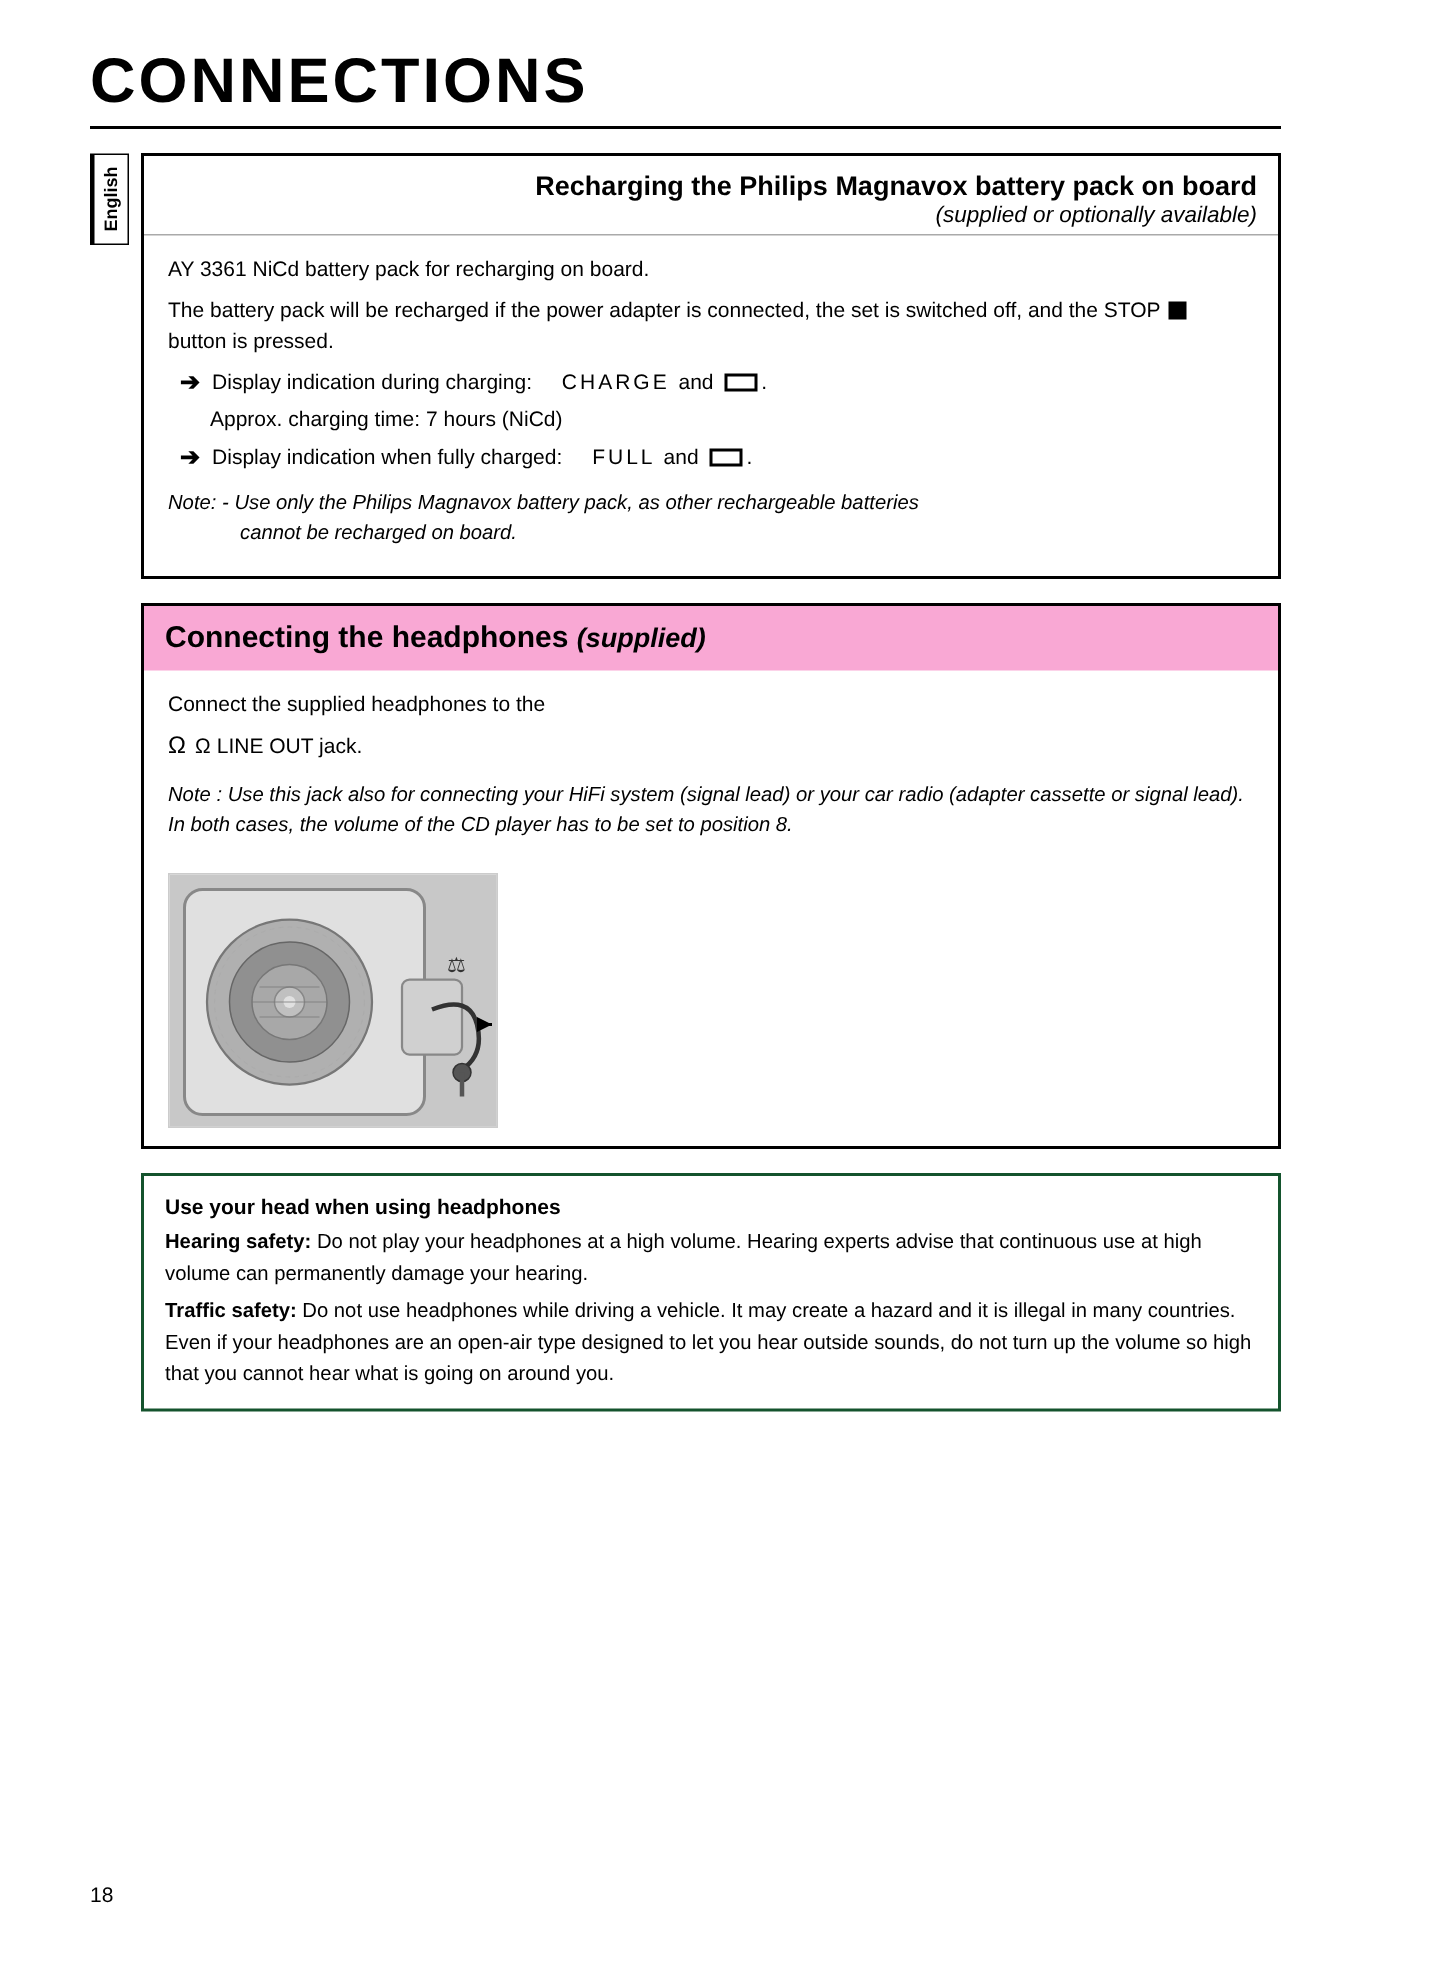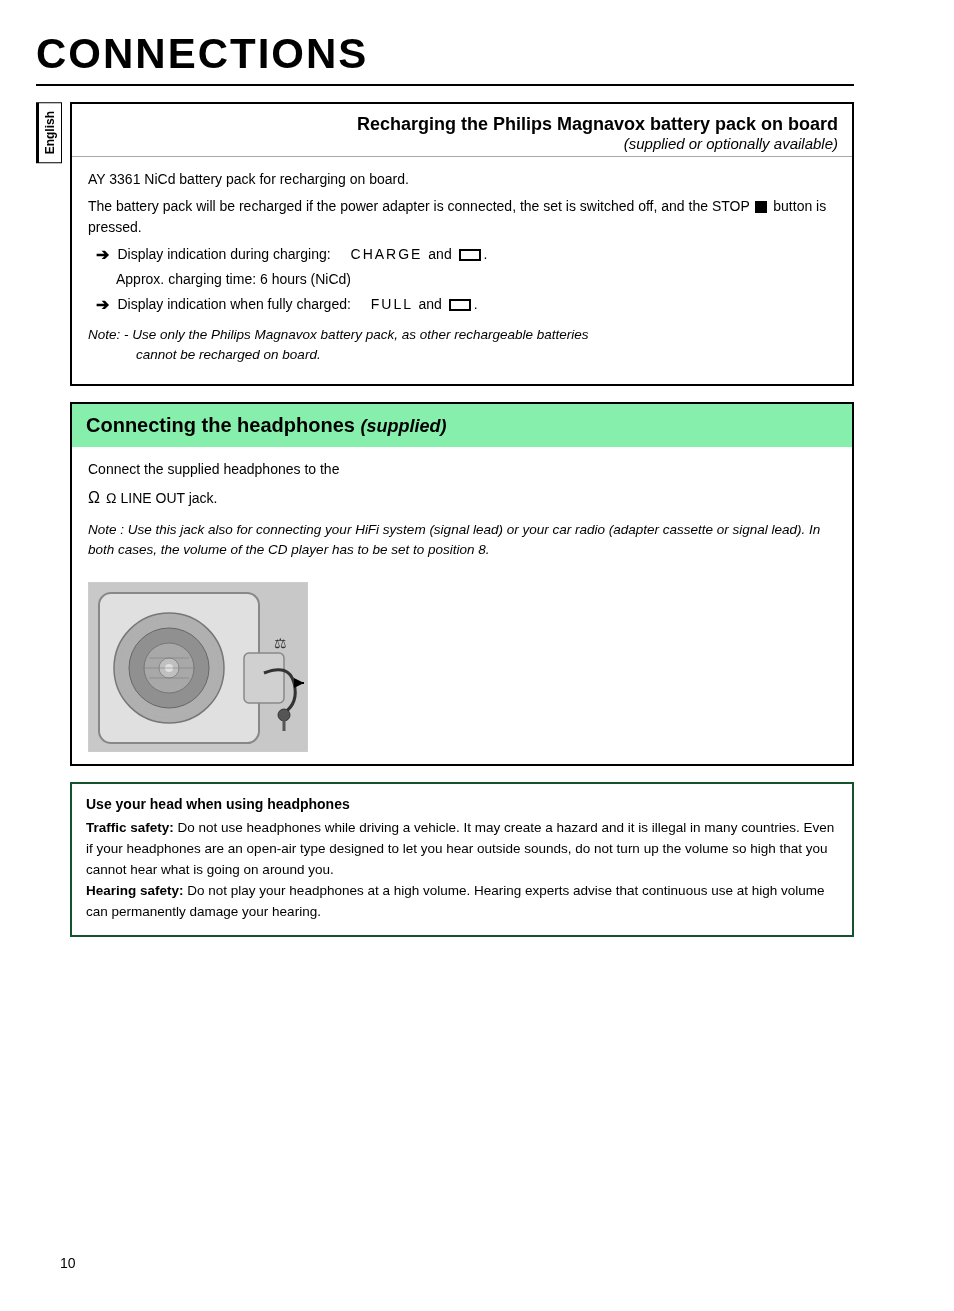--- a/index.html
+++ b/index.html
@@ -23,7 +23,7 @@
       width: 914px;
       min-height: 1311px;
       background: #ffffff;
-      padding: 30px 60px 60px 36px;
+      padding: 30px 60px 60px 60px;
       position: relative;
     }
 

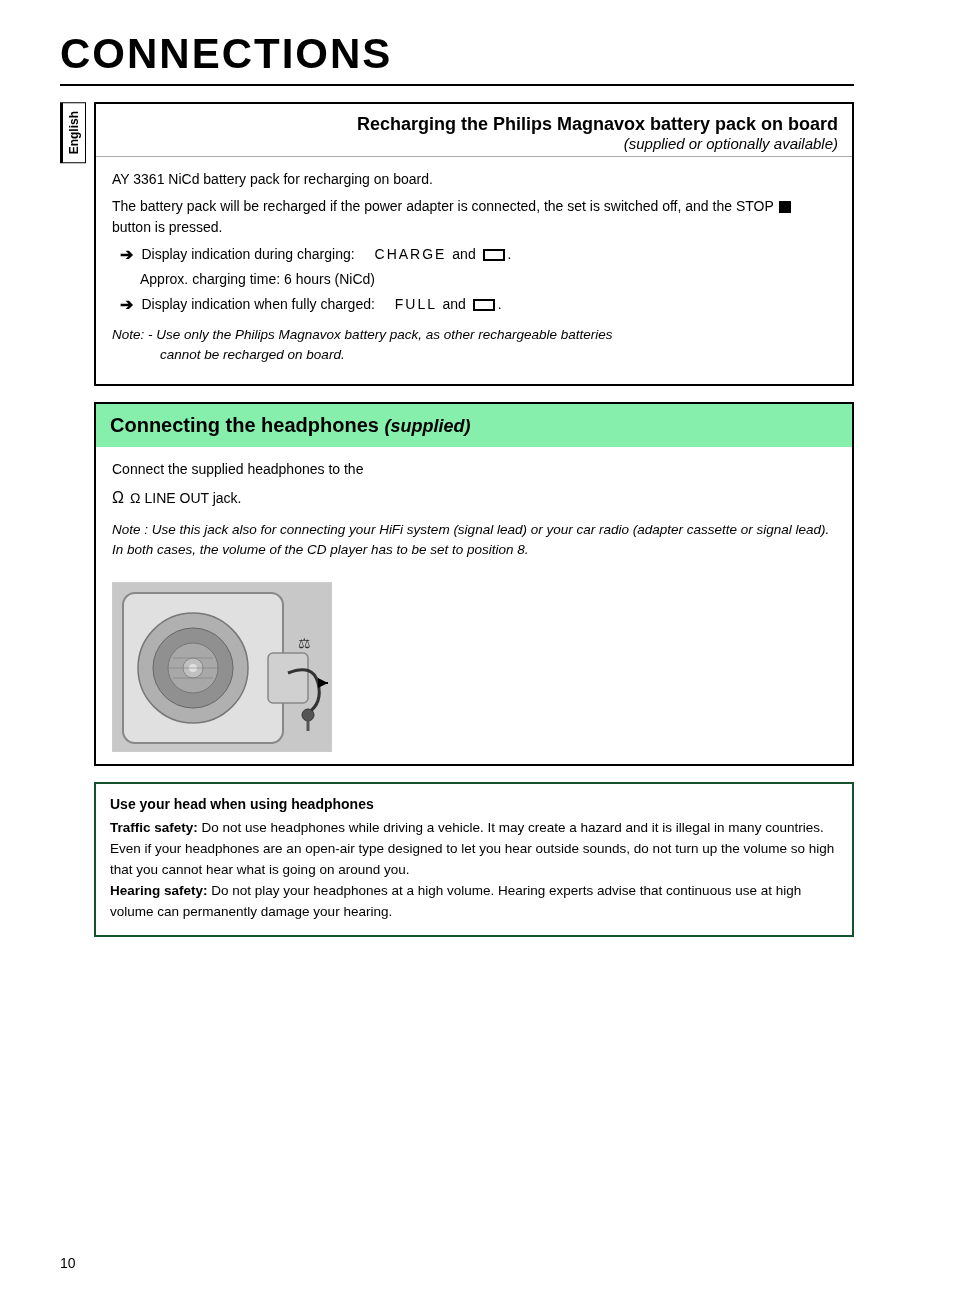--- a/index.html
+++ b/index.html
@@ -256,7 +256,7 @@
               <span style="display:inline-block;width:22px;height:12px;border:2px solid #000;position:relative;vertical-align:middle;margin:0 3px;"></span>.
             </span>
           </div>
-          <div class="indent-text">Approx. charging time: 6 hours (NiCd)</div>
+          <div class="indent-text">Approx. charging time: 7 hours (NiCd)</div>
 
           <div class="arrow-item">
             <span class="arrow">➔</span>

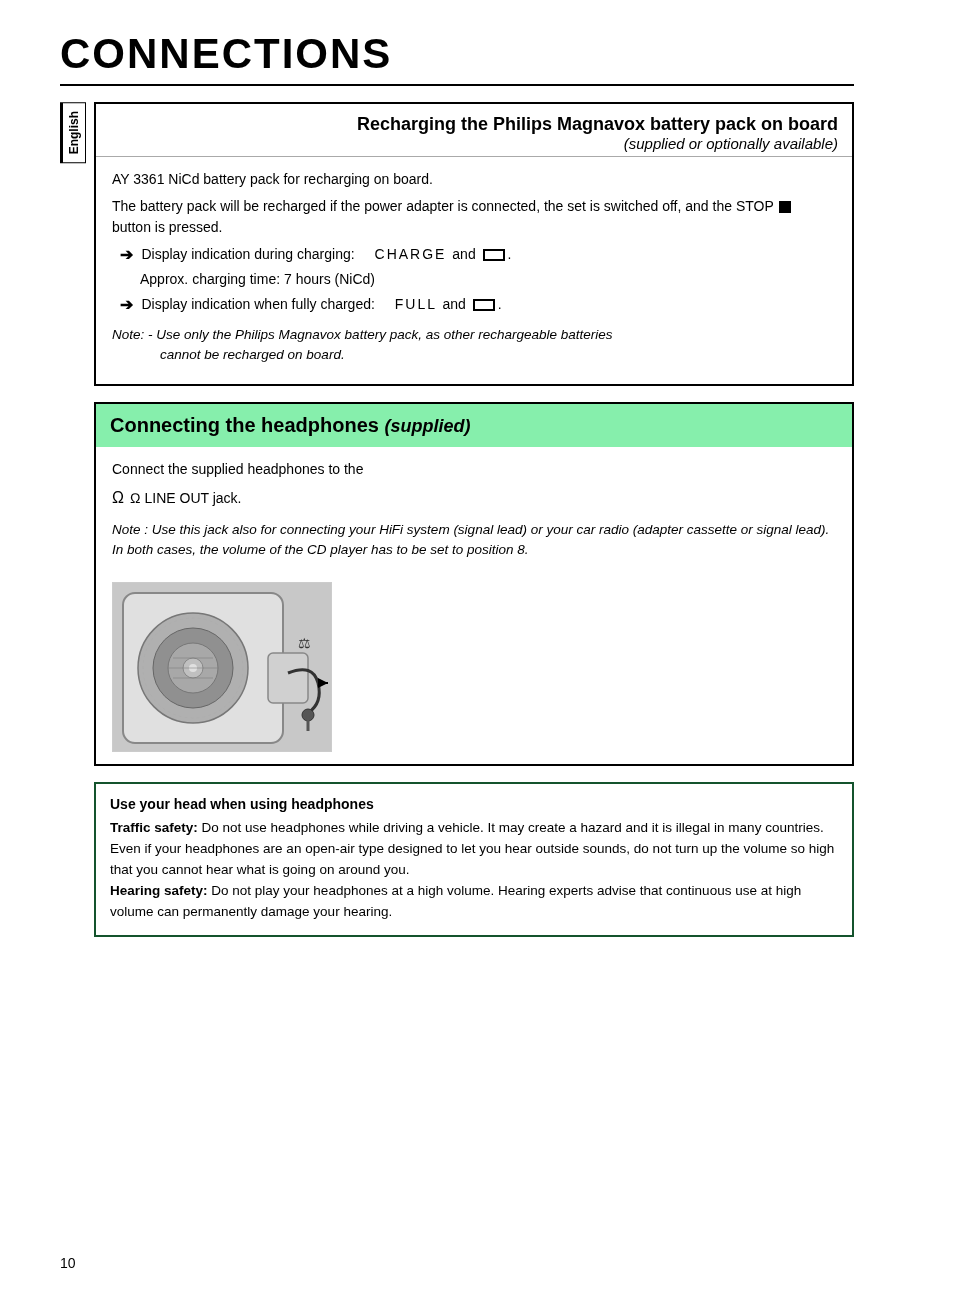--- a/index.html
+++ b/index.html
@@ -186,7 +186,7 @@
     }
 
     .connecting-header {
-      background: #86efac;
+      background: #f9a8d4;
       padding: 10px 14px;
     }
 

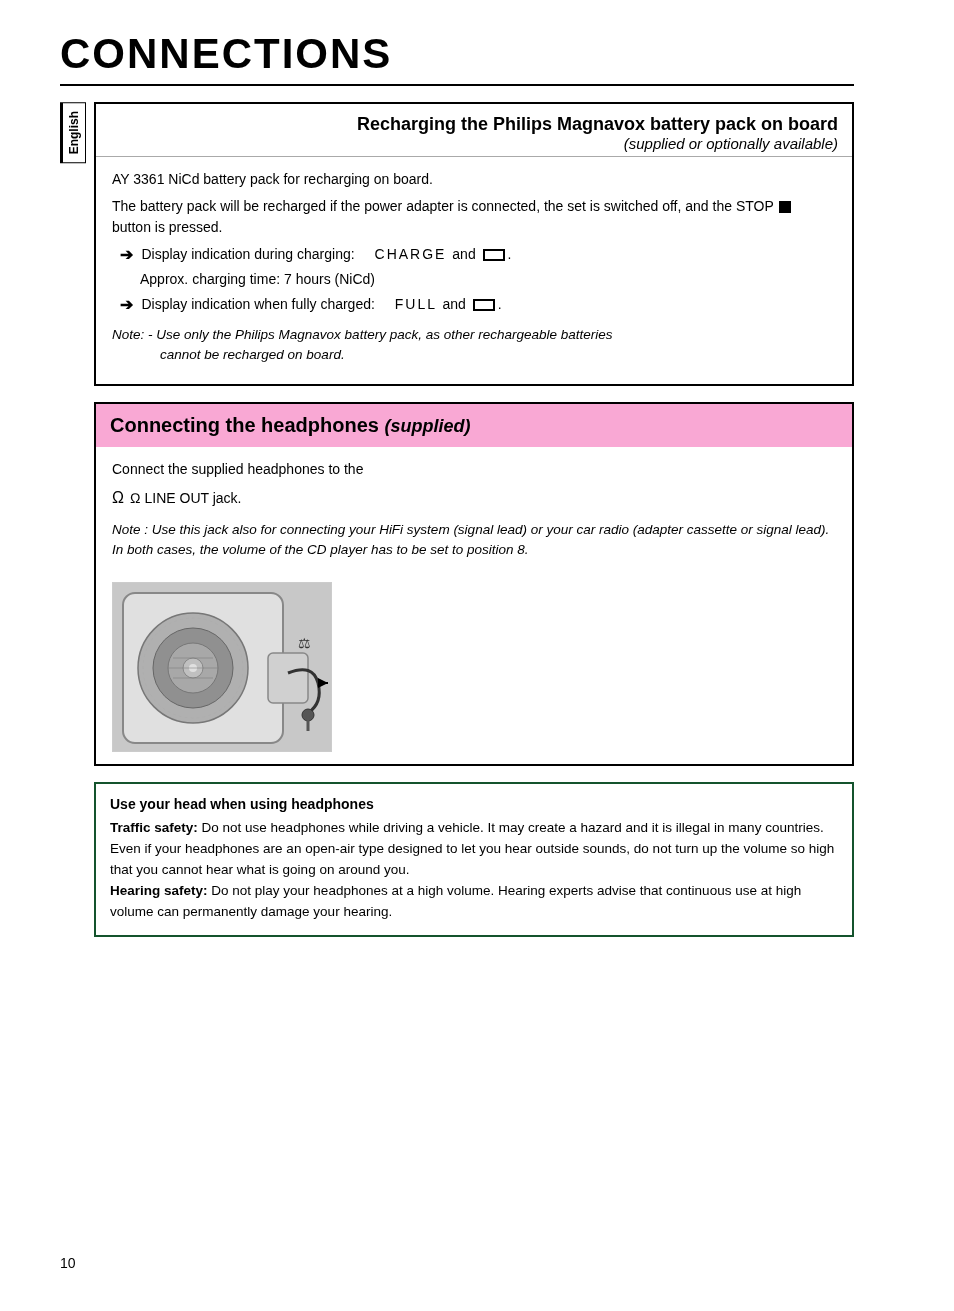--- a/index.html
+++ b/index.html
@@ -334,14 +334,14 @@
 
       <div class="safety-box">
         <p class="safety-title">Use your head when using headphones</p>
+        <p class="safety-text">
+          <strong>Hearing safety:</strong>
+          <span>Do not play your headphones at a high volume. Hearing experts advise that continuous use at high volume can permanently damage your hearing.</span>
+        </p>
         <p class="safety-text" style="margin-top:4px;">
           <strong>Traffic safety:</strong>
           <span>Do not use headphones while driving a vehicle. It may create a hazard and it is illegal in many countries. Even if your headphones are an open-air type designed to let you hear outside sounds, do not turn up the volume so high that you cannot hear what is going on around you.</span>
         </p>
-        <p class="safety-text">
-          <strong>Hearing safety:</strong>
-          <span>Do not play your headphones at a high volume. Hearing experts advise that continuous use at high volume can permanently damage your hearing.</span>
-        </p>
       </div>
 
     </div>

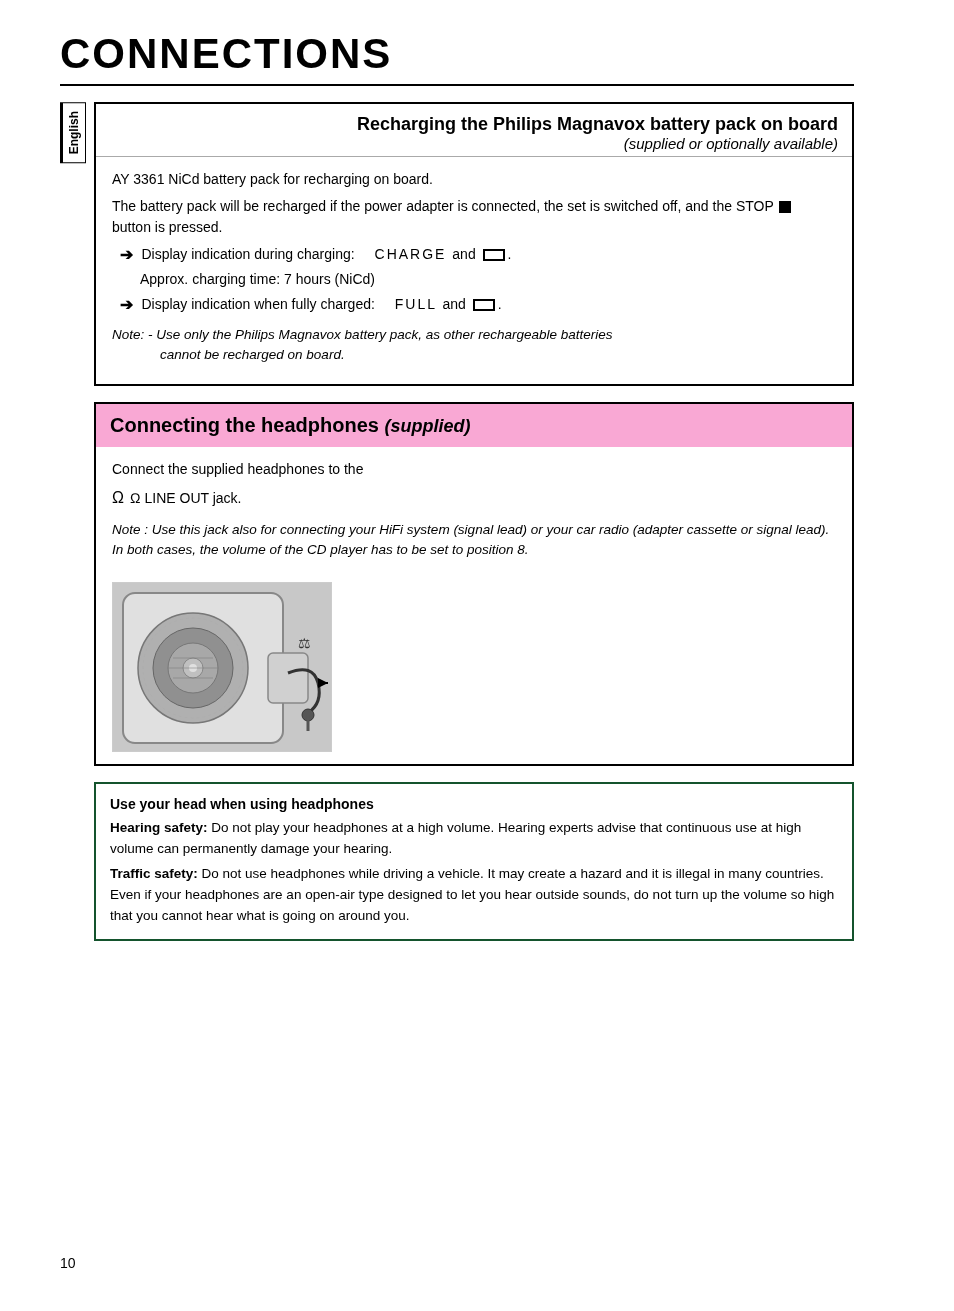--- a/index.html
+++ b/index.html
@@ -347,7 +347,7 @@
     </div>
   </div>
 
-  <div class="page-number">10</div>
+  <div class="page-number">18</div>
 
 </div>
 

